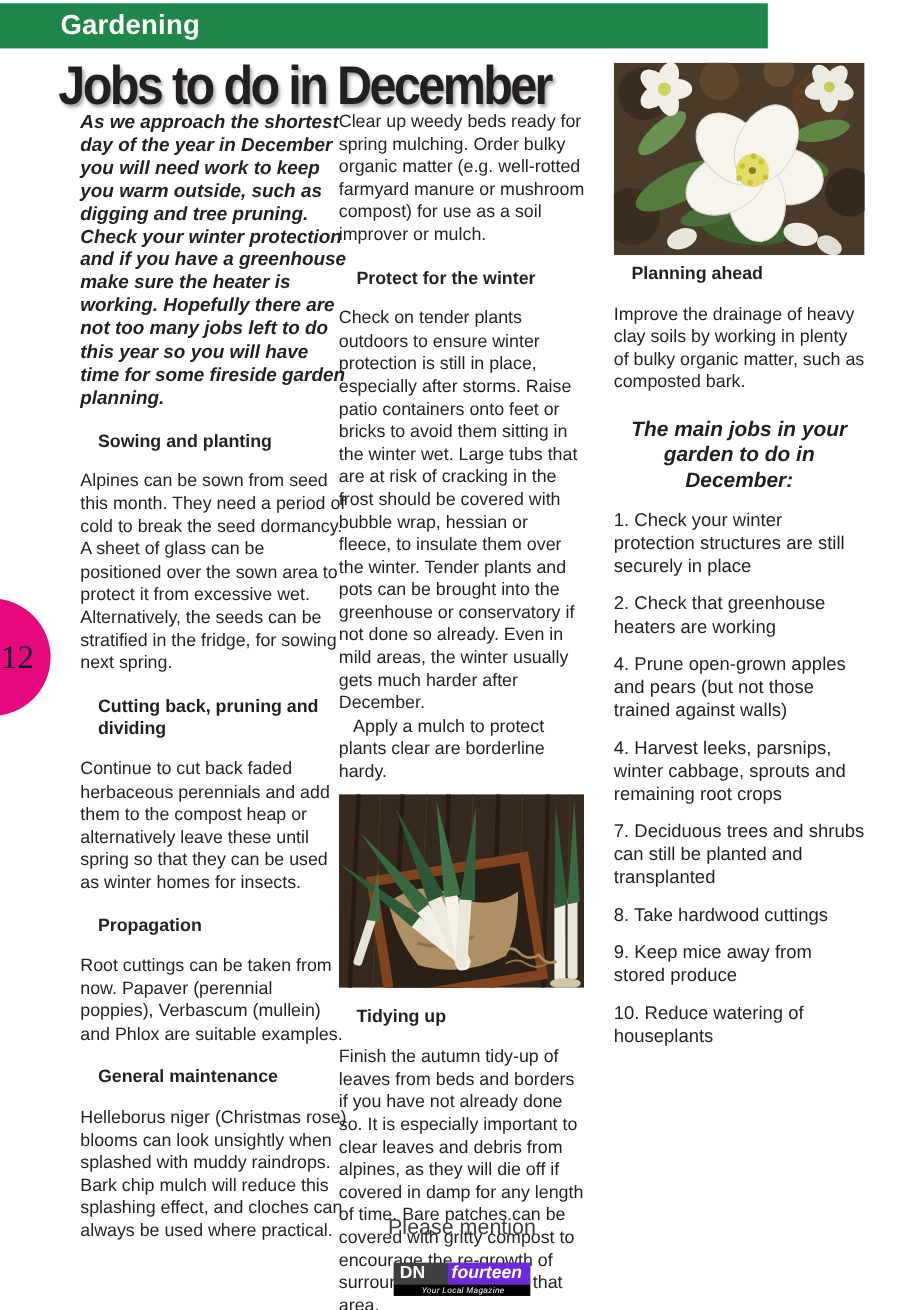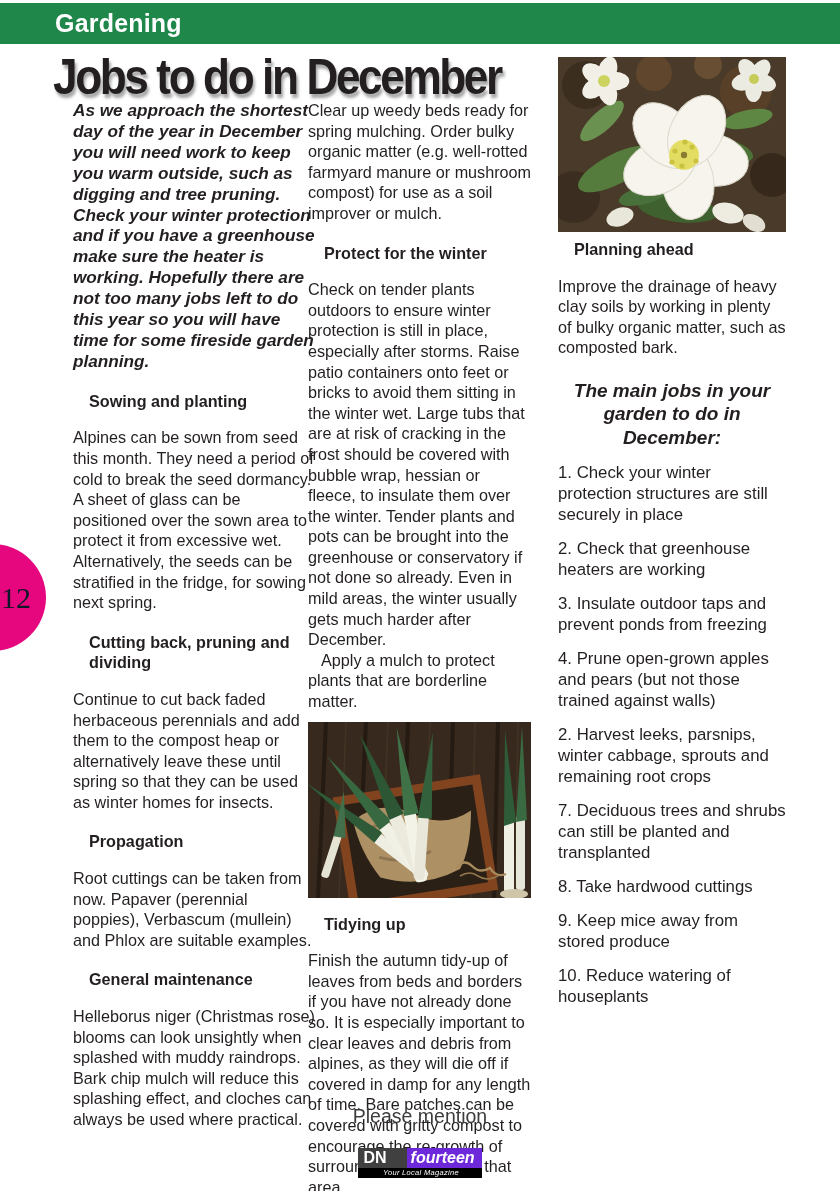--- a/index.html
+++ b/index.html
@@ -6,7 +6,7 @@
   .page{position:relative;width:840px;height:1191px;background:#ffffff;overflow:hidden;
         font-family:"Liberation Sans",sans-serif;color:#231f20;margin:0 auto;}
   
-  .topbar{position:absolute;left:0;top:3px;width:840px;height:41px;background:#1e8749;
+  .topbar{position:absolute;left:0;top:3px;width:698px;height:41px;background:#1e8749;
           display:flex;align-items:center;}
   .topbar .section-label{color:#ffffff;font-weight:bold;font-size:25px;margin-left:55px;letter-spacing:0.2px;}
   .page-title{position:absolute;left:53px;top:48px;font-size:46px;font-weight:800;letter-spacing:-2.5px;

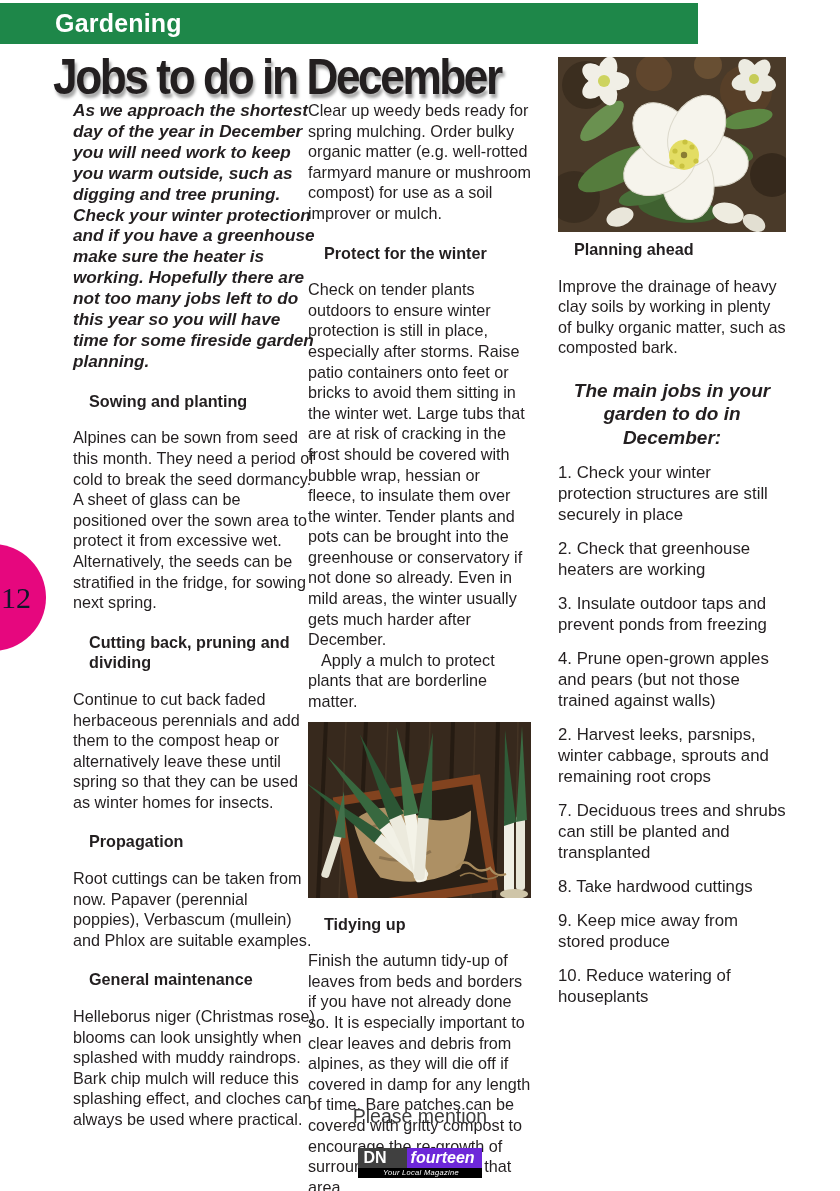--- a/index.html
+++ b/index.html
@@ -237,7 +237,6 @@
 
     <p class="job">1. Check your winter protection structures are still securely in place</p>
     <p class="job">2. Check that greenhouse heaters are working</p>
-    <p class="job">3. Insulate outdoor taps and prevent ponds from freezing</p>
     <p class="job">4. Prune open-grown apples and pears (but not those trained against walls)</p>
     <p class="job">2. Harvest leeks, parsnips, winter cabbage, sprouts and remaining root crops</p>
     <p class="job">7. Deciduous trees and shrubs can still be planted and transplanted</p>

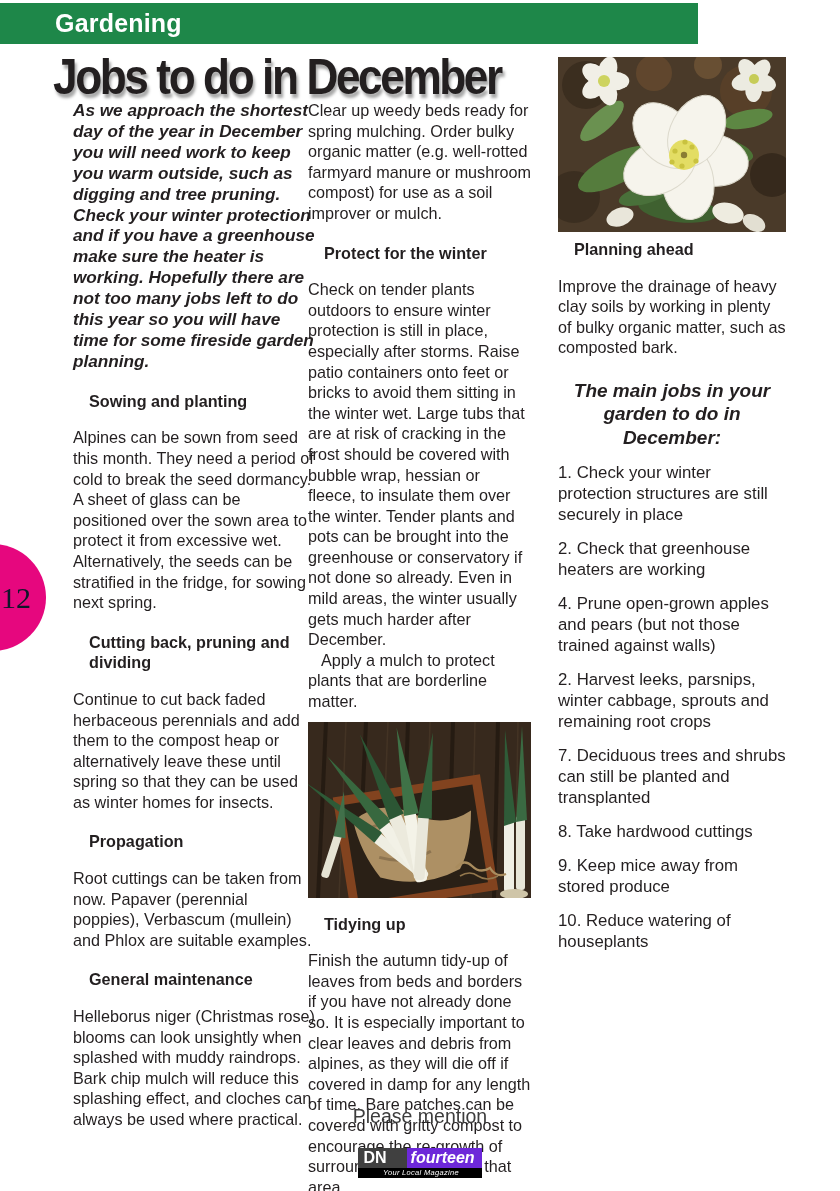--- a/index.html
+++ b/index.html
@@ -87,7 +87,7 @@
     <div class="section">
       <p class="sec-h">Protect for the winter</p>
       <p>Check on tender plants outdoors to ensure winter protection is still in place, especially after storms. Raise patio containers onto feet or bricks to avoid them sitting in the winter wet. Large tubs that are at risk of cracking in the frost should be covered with bubble wrap, hessian or fleece, to insulate them over the winter. Tender plants and pots can be brought into the greenhouse or conservatory if not done so already. Even in mild areas, the winter usually gets much harder after December.</p>
-      <p class="indent">Apply a mulch to protect plants that are borderline matter.</p>
+      <p class="indent">Apply a mulch to protect plants clear are borderline hardy.</p>
     </div>
 
     <svg class="photo photo-mid" width="223" height="176" viewBox="0 0 223 176">

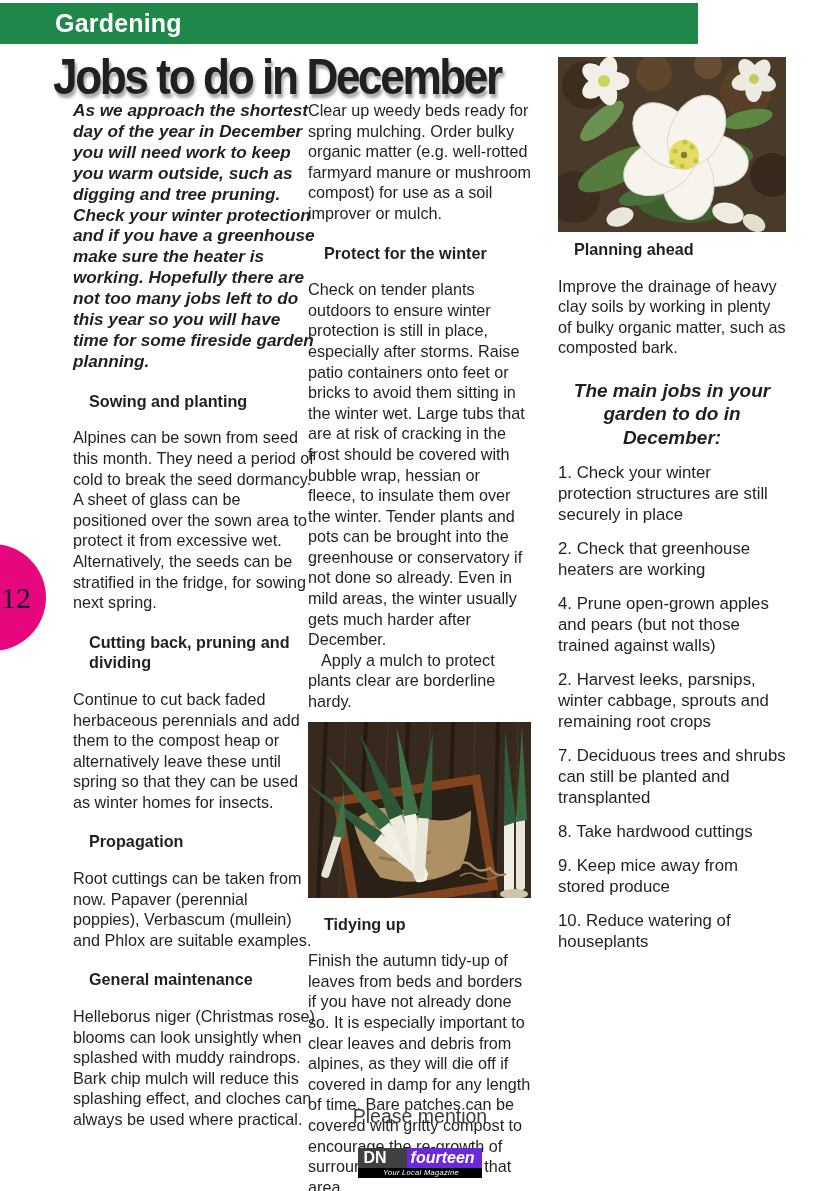--- a/index.html
+++ b/index.html
@@ -238,7 +238,7 @@
     <p class="job">1. Check your winter protection structures are still securely in place</p>
     <p class="job">2. Check that greenhouse heaters are working</p>
     <p class="job">4. Prune open-grown apples and pears (but not those trained against walls)</p>
-    <p class="job">2. Harvest leeks, parsnips, winter cabbage, sprouts and remaining root crops</p>
+    <p class="job">4. Harvest leeks, parsnips, winter cabbage, sprouts and remaining root crops</p>
     <p class="job">7. Deciduous trees and shrubs can still be planted and transplanted</p>
     <p class="job">8. Take hardwood cuttings</p>
     <p class="job">9. Keep mice away from stored produce</p>

